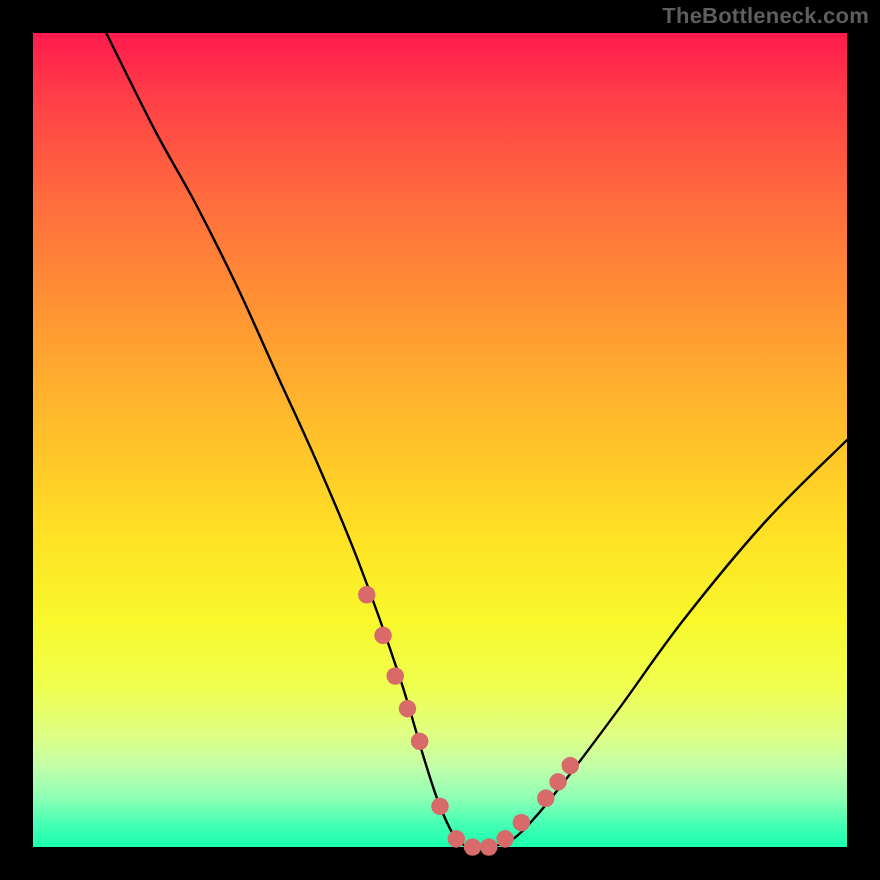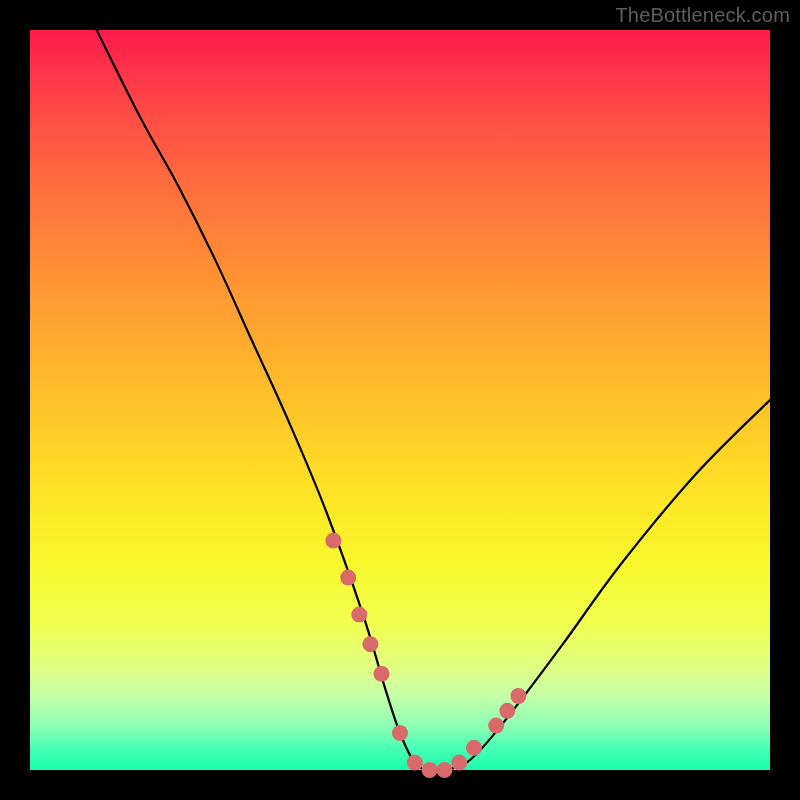--- a/index.html
+++ b/index.html
@@ -55,7 +55,7 @@
     right: 10px;
     color: #5e5e5e;
     font-size: 20px;
-    font-weight: 400;
+    font-weight: 700;
     letter-spacing: 0.2px;
     user-select: none;
   }

